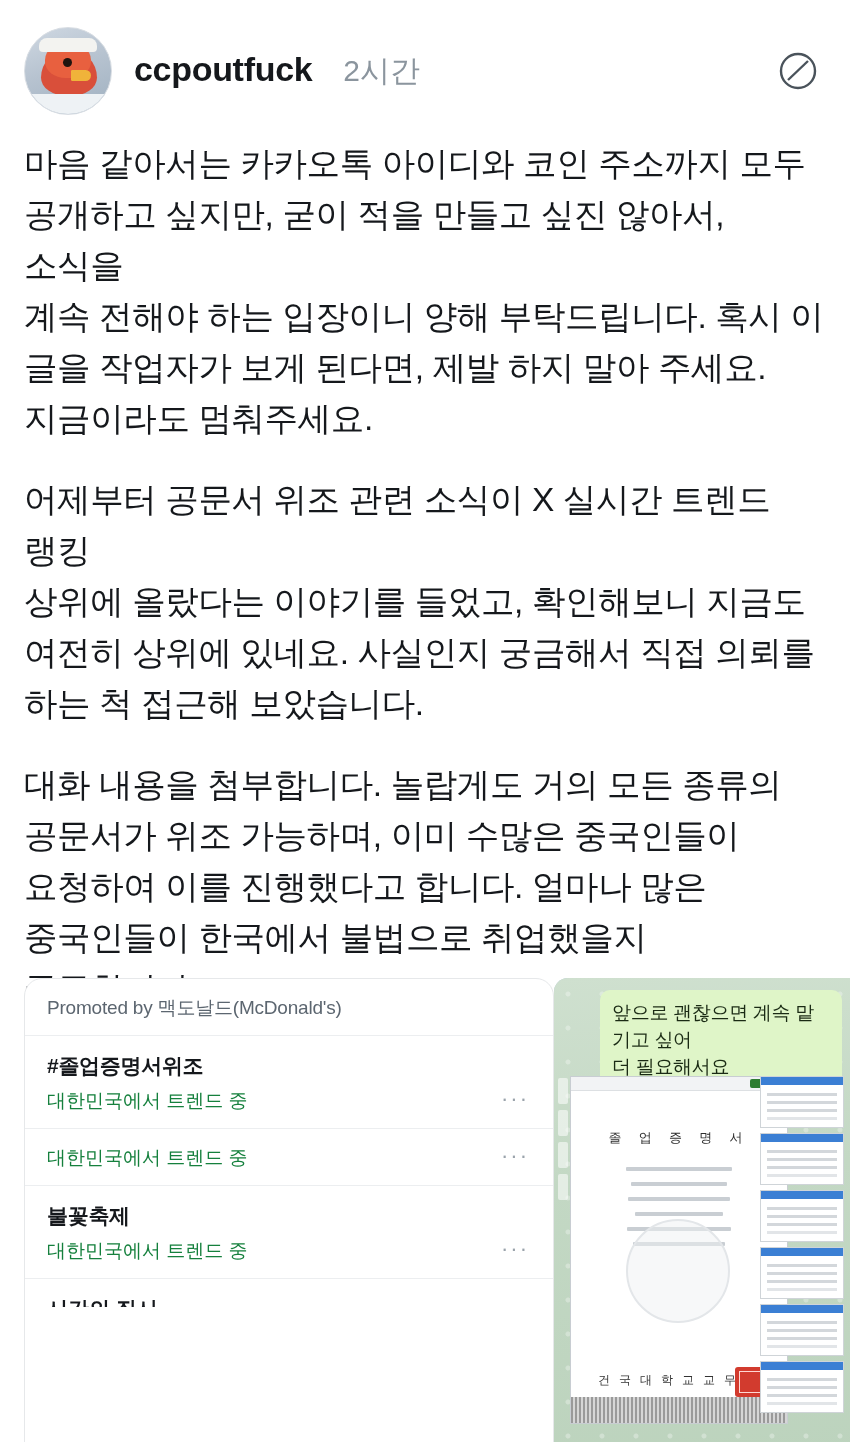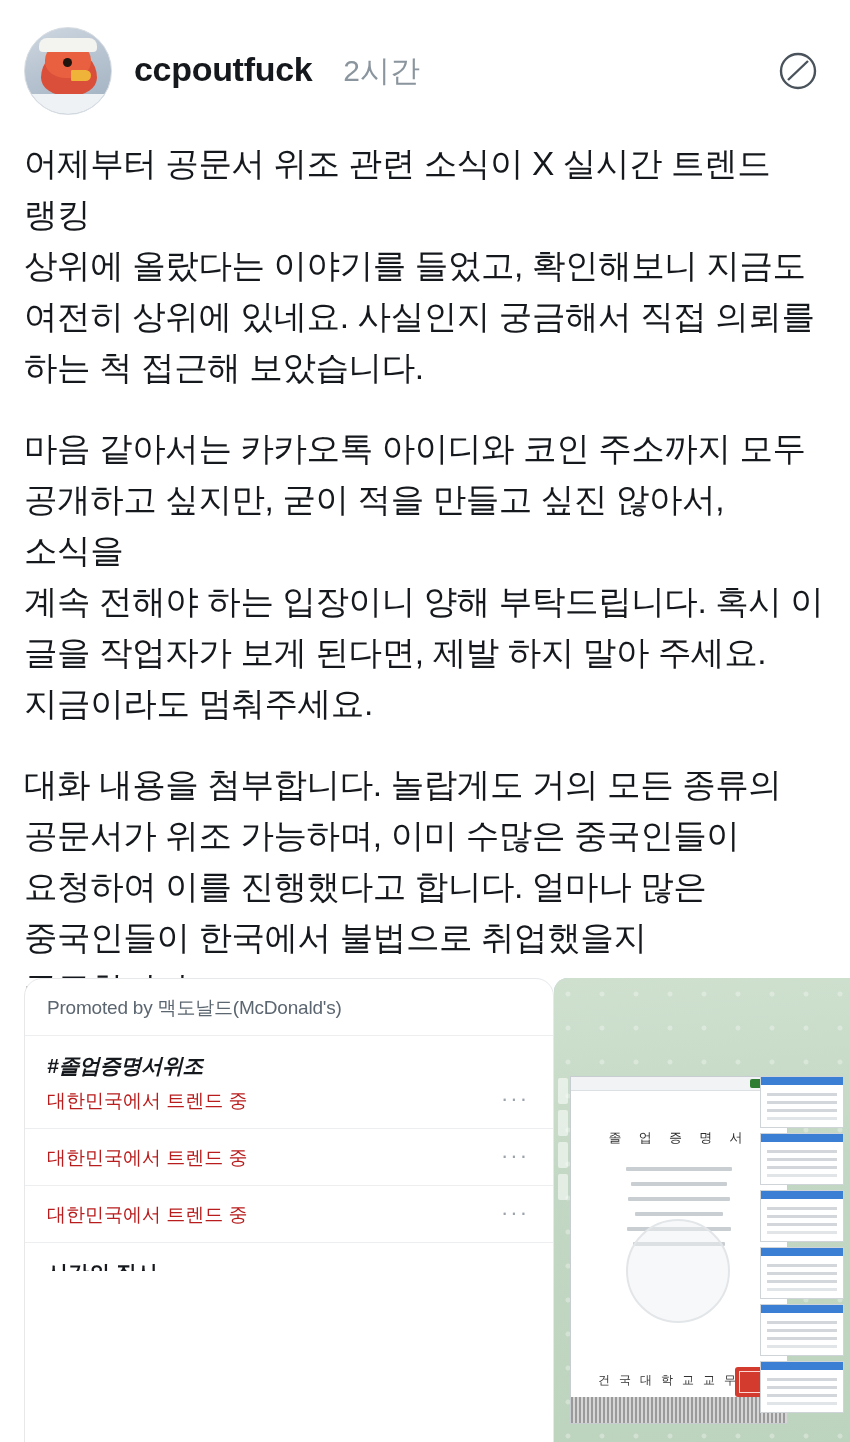--- a/index.html
+++ b/index.html
@@ -374,15 +374,15 @@
   </div>
 
   <div class="post-body">
-    <p class="para">어제부터 공문서 위조 관련 소식이 X 실시간 트렌드 랭킹
-상위에 올랐다는 이야기를 들었고, 확인해보니 지금도
-여전히 상위에 있네요. 사실인지 궁금해서 직접 의뢰를
-하는 척 접근해 보았습니다.</p>
     <p class="para">마음 같아서는 카카오톡 아이디와 코인 주소까지 모두
 공개하고 싶지만, 굳이 적을 만들고 싶진 않아서, 소식을
 계속 전해야 하는 입장이니 양해 부탁드립니다. 혹시 이
 글을 작업자가 보게 된다면, 제발 하지 말아 주세요.
 지금이라도 멈춰주세요.</p>
+    <p class="para">어제부터 공문서 위조 관련 소식이 X 실시간 트렌드 랭킹
+상위에 올랐다는 이야기를 들었고, 확인해보니 지금도
+여전히 상위에 있네요. 사실인지 궁금해서 직접 의뢰를
+하는 척 접근해 보았습니다.</p>
     <p class="para">대화 내용을 첨부합니다. 놀랍게도 거의 모든 종류의
 공문서가 위조 가능하며, 이미 수많은 중국인들이
 요청하여 이를 진행했다고 합니다. 얼마나 많은

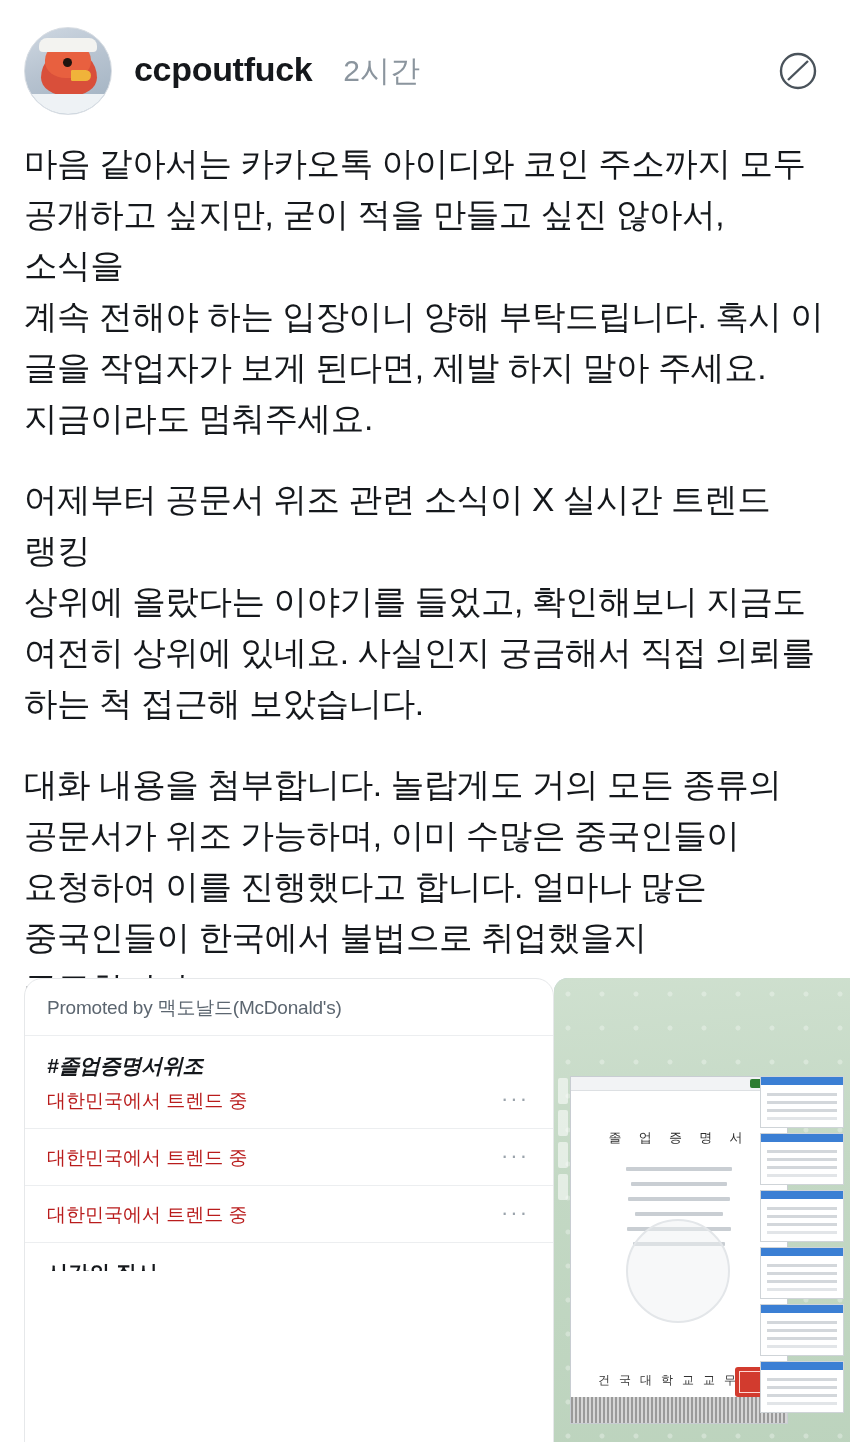--- a/index.html
+++ b/index.html
@@ -425,6 +425,8 @@
         <div class="mini"></div>
       </div>
 
+      <div class="chat-bubble">앞으로 괜찮으면 계속 맡기고 싶어
+더 필요해서요</div>
 
       <div class="doc-shot">
         <div class="doc-topbar">

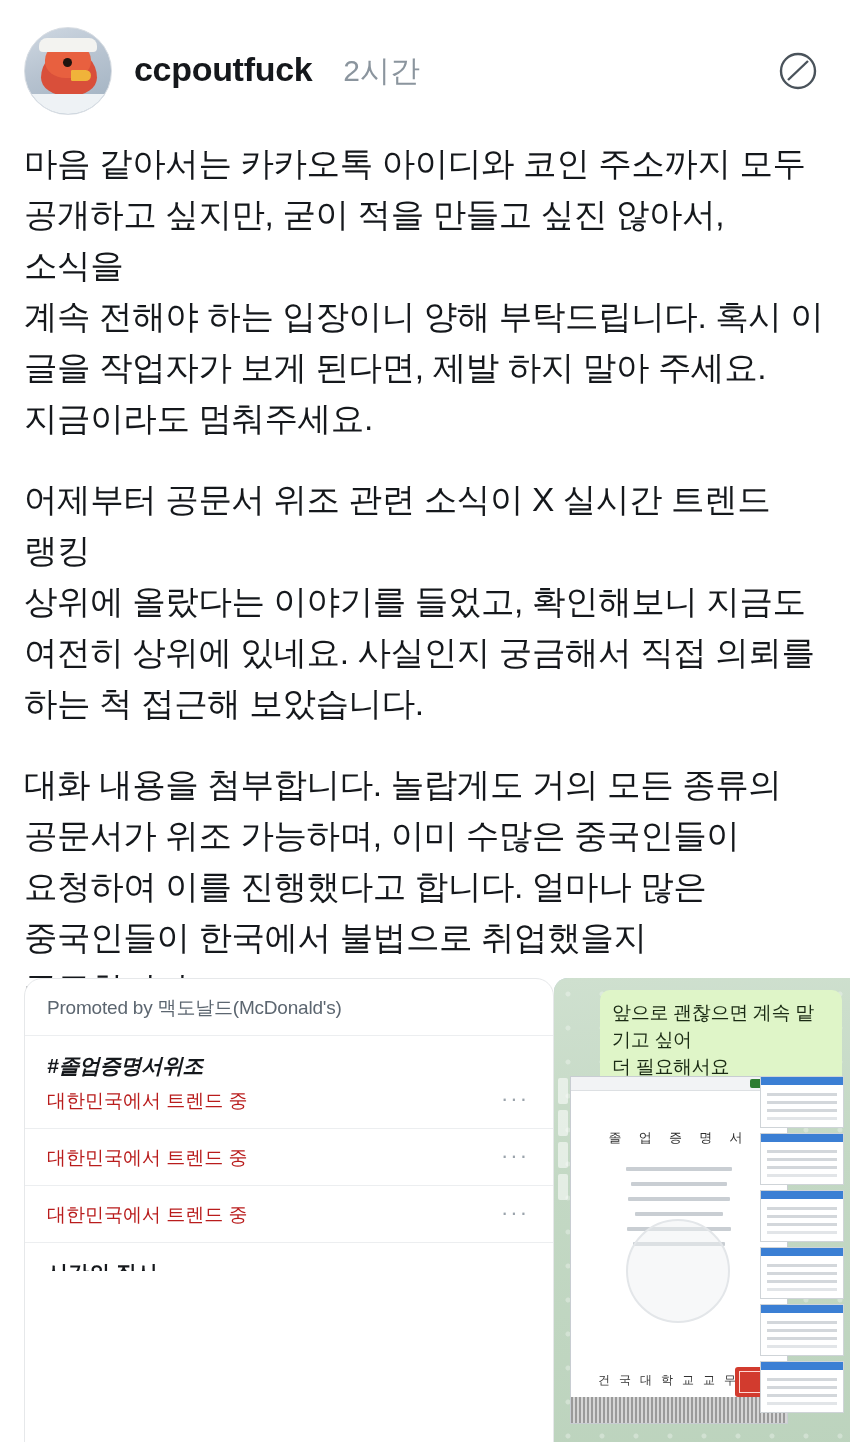--- a/index.html
+++ b/index.html
@@ -155,7 +155,6 @@
     color: #15181c;
     letter-spacing: -0.3px;
     margin-bottom: 8px;
-    font-style: italic;
   }
   .trend-count {
     font-size: 19px;

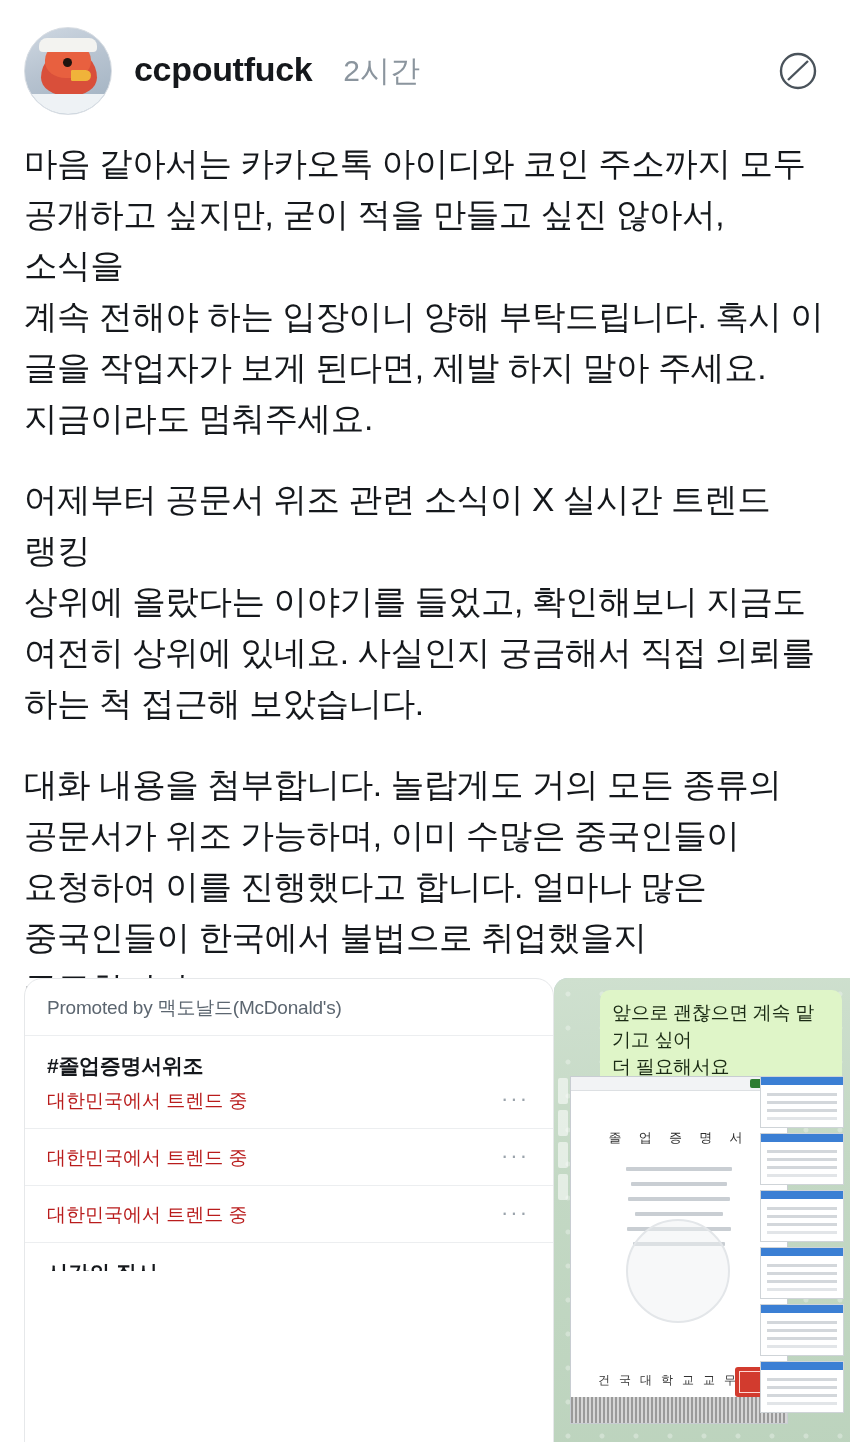--- a/index.html
+++ b/index.html
@@ -163,7 +163,7 @@
   }
   .trend-sub {
     font-size: 19px;
-    color: #b91c1c;
+    color: #15803d;
   }
   .trend-dots {
     position: absolute;

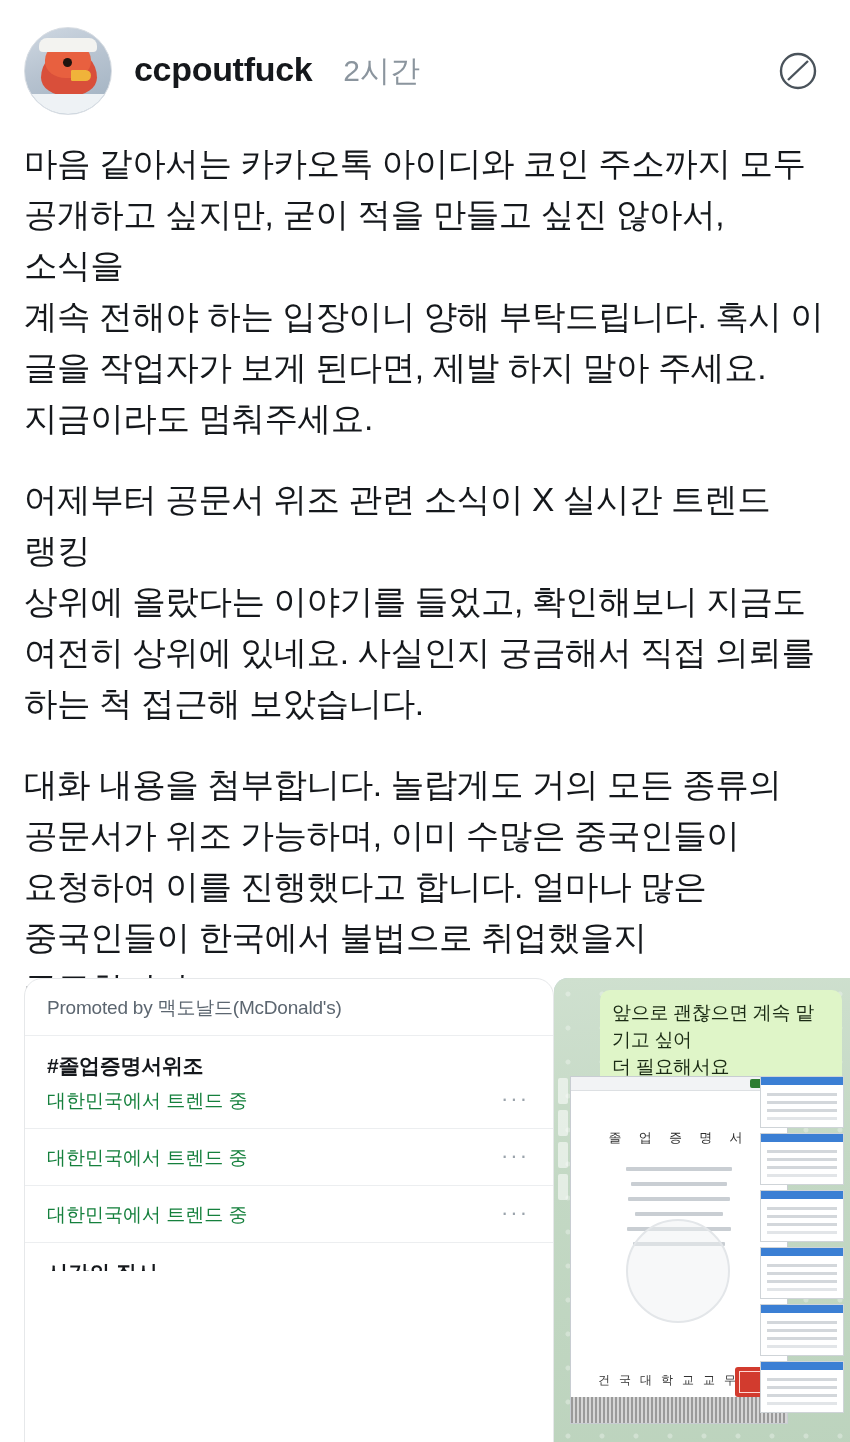--- a/index.html
+++ b/index.html
@@ -407,6 +407,7 @@
       </div>
 
       <div class="trend-item">
+        <div class="trend-title">불꽃축제</div>
         <div class="trend-sub">대한민국에서 트렌드 중</div>
         <div class="trend-dots">···</div>
       </div>

